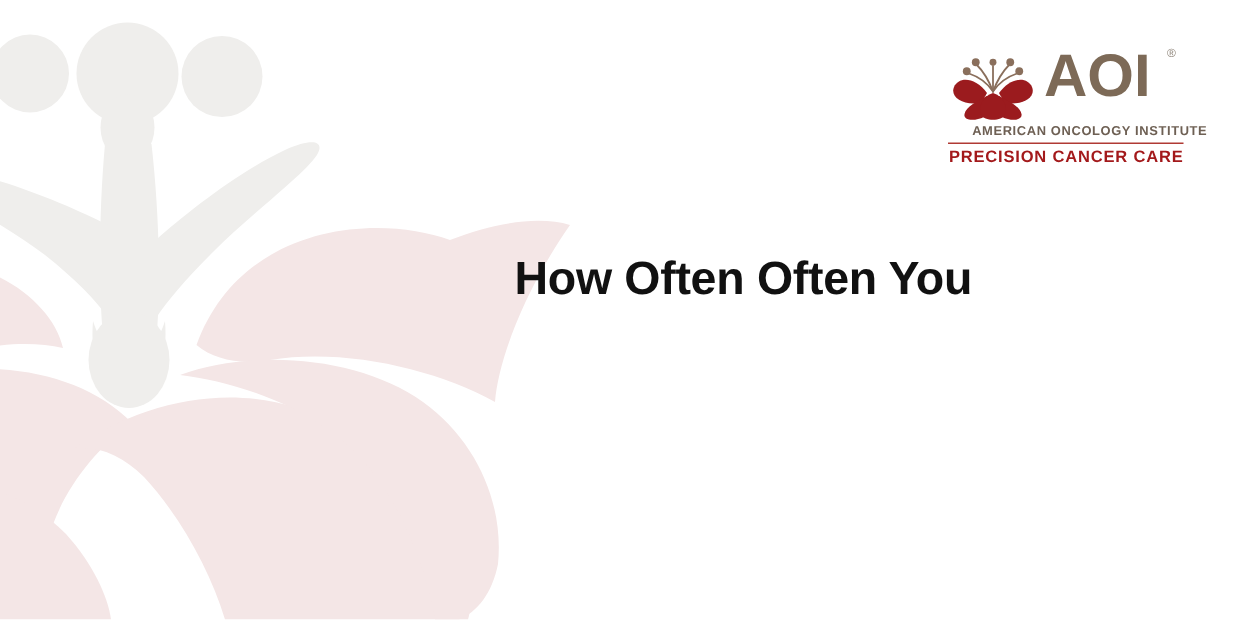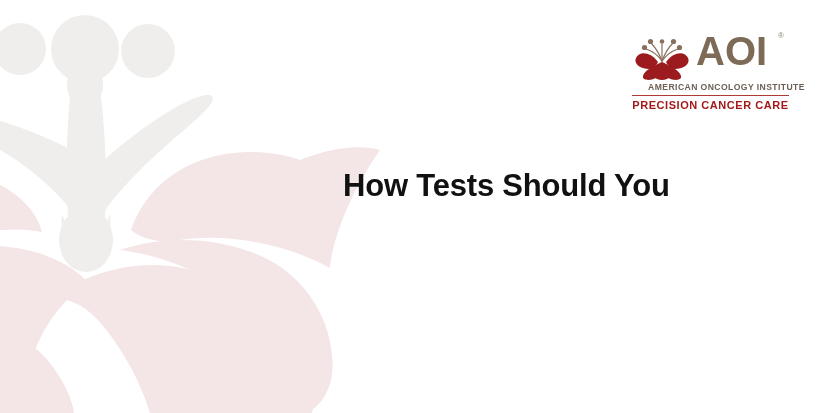--- a/index.html
+++ b/index.html
@@ -110,7 +110,7 @@
     left: 0px;
     top: 68px;
     width: 157px;
-    text-align: center;
+    text-align: right;
     font-size: 11px;
     font-weight: bold;
     letter-spacing: 0.55px;

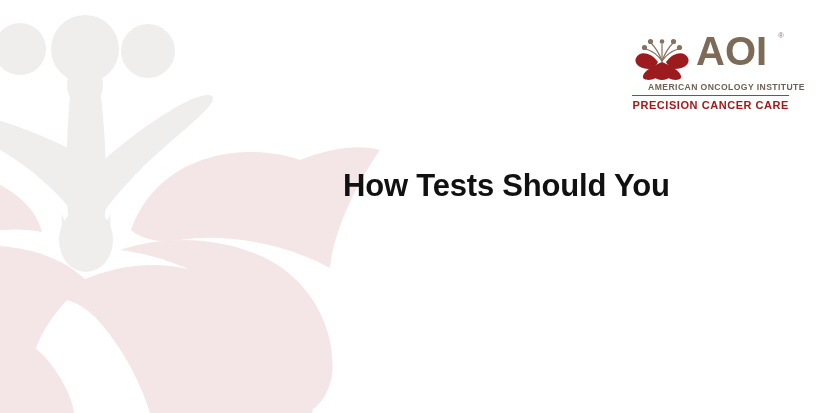--- a/index.html
+++ b/index.html
@@ -202,7 +202,7 @@
 
   <div class="headline">
     <span class="line">
-      <span class="hl-black">How Tests Should You</span>
+      <span class="hl-black">How Often Often You</span>
     </span>
   </div>
 

